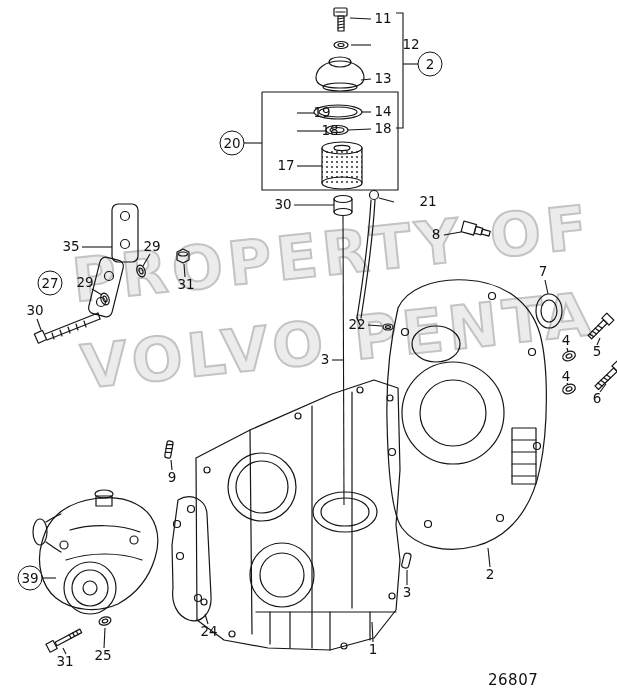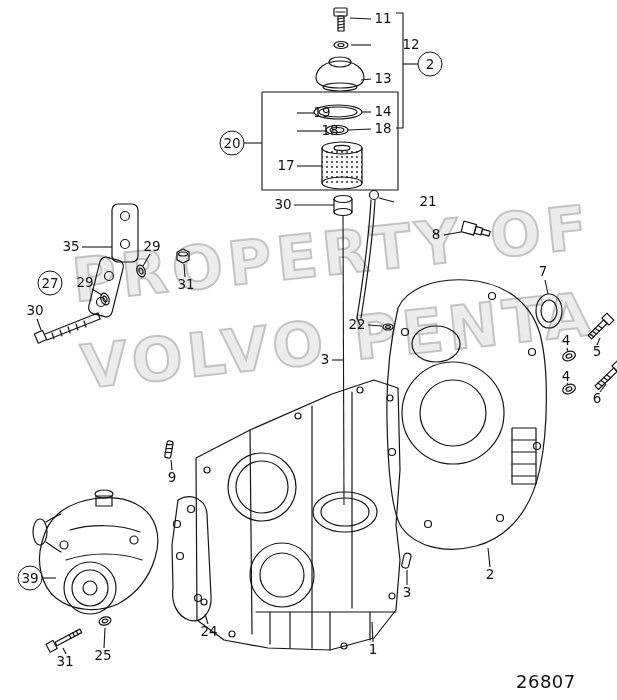--- a/index.html
+++ b/index.html
@@ -27,7 +27,7 @@
     display:flex;align-items:center;justify-content:center;background:rgba(255,255,255,.85);
   }
   .figure-number{
-    position:absolute;left:516px;top:671px;z-index:4;font-size:18px;letter-spacing:.5px;
+    position:absolute;left:488px;top:671px;z-index:4;font-size:15px;letter-spacing:.5px;
   }
 </style>
 </head>

